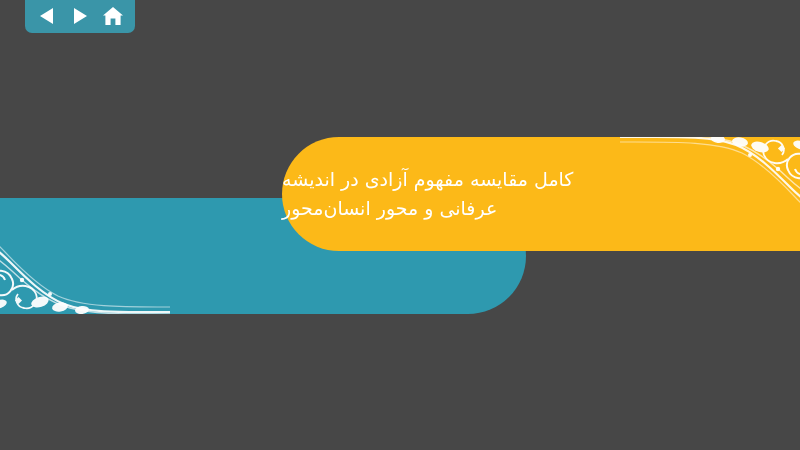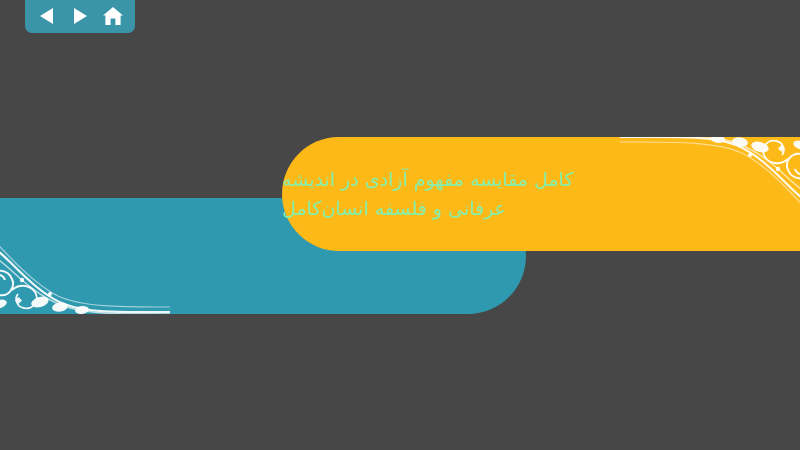--- a/index.html
+++ b/index.html
@@ -107,7 +107,7 @@
     direction: rtl;
   }
   .title-line {
-    color: #86efac;
+    color: #ffffff;
     font-size: 19px;
     line-height: 29px;
     font-weight: normal;

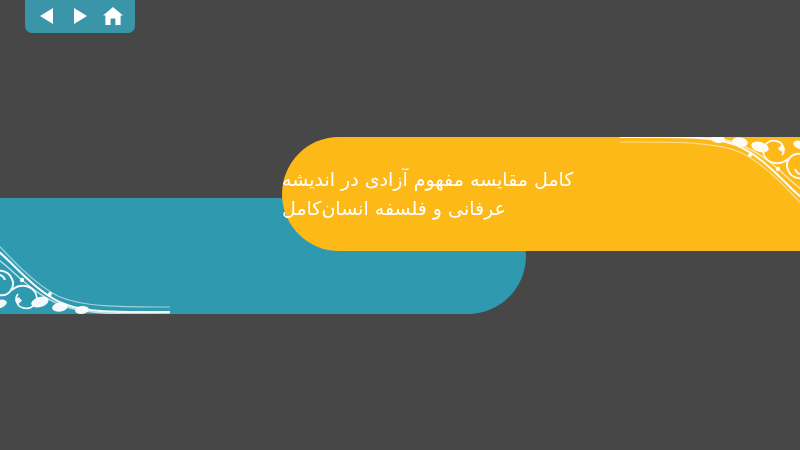--- a/index.html
+++ b/index.html
@@ -178,7 +178,7 @@
 
   <div id="title-block">
     <div class="title-line">کامل مقایسه مفهوم آزادی در اندیشه</div>
-    <div class="title-line">عرفانی و فلسفه انسان‌کامل</div>
+    <div class="title-line">عرفانی و محور انسان‌محور</div>
   </div>
 
   <div id="navbar">

